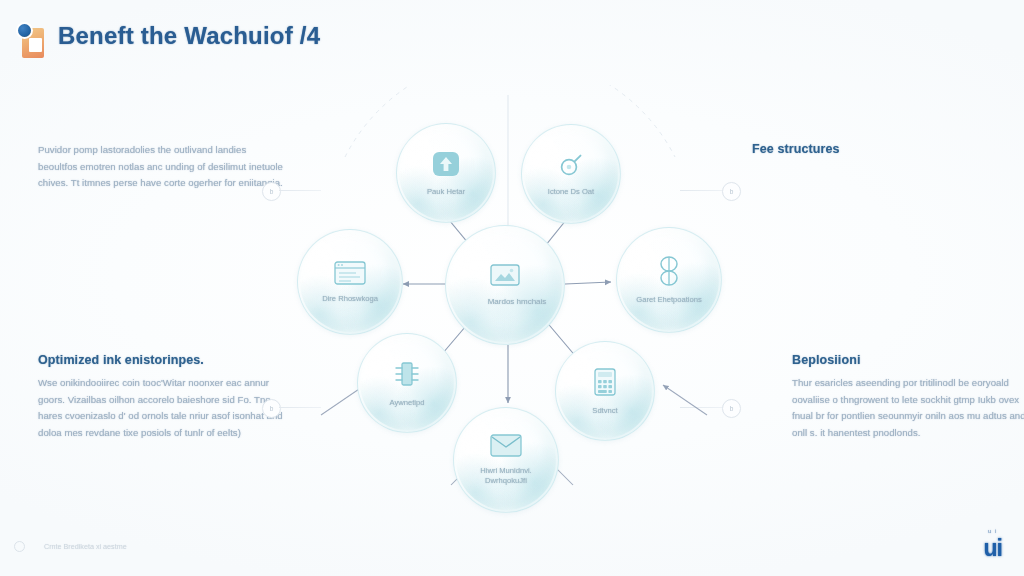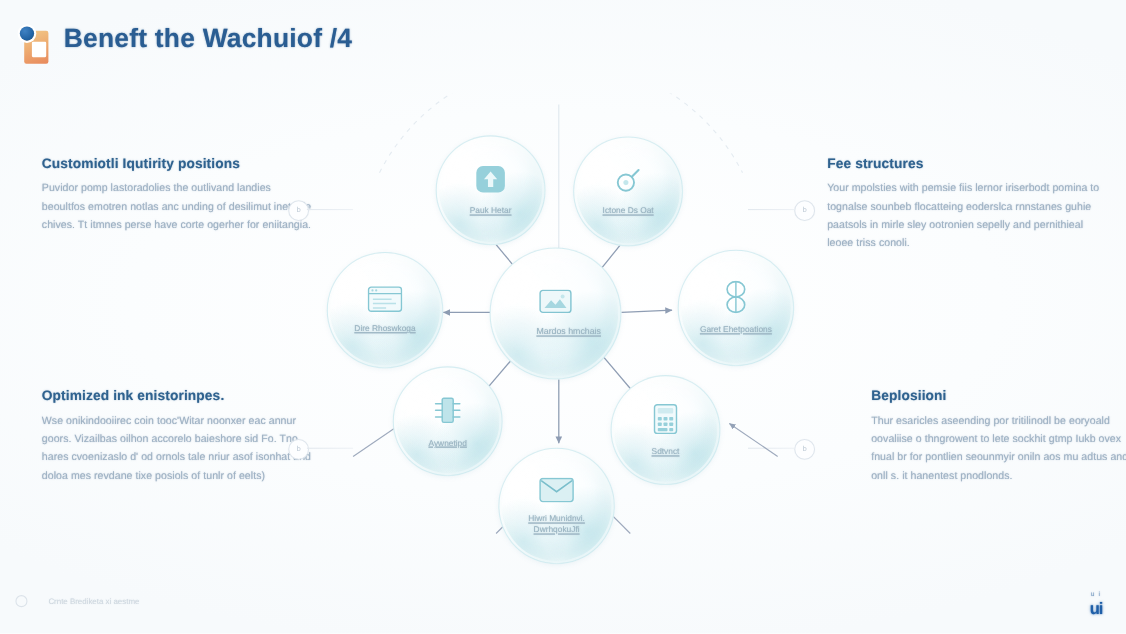--- a/index.html
+++ b/index.html
@@ -151,7 +151,6 @@
   </div>
 
   <div class="block tl">
-    <h3>Customiotli Iqutirity positions</h3>
     <p>Puvidor pomp lastoradolies the outlivand landies beoultfos emotren notlas anc unding of desilimut inetuole chives. Tt itmnes perse have corte ogerher for eniitangia.</p>
   </div>
   <div class="badge" style="left:262px;top:182px;">b</div>

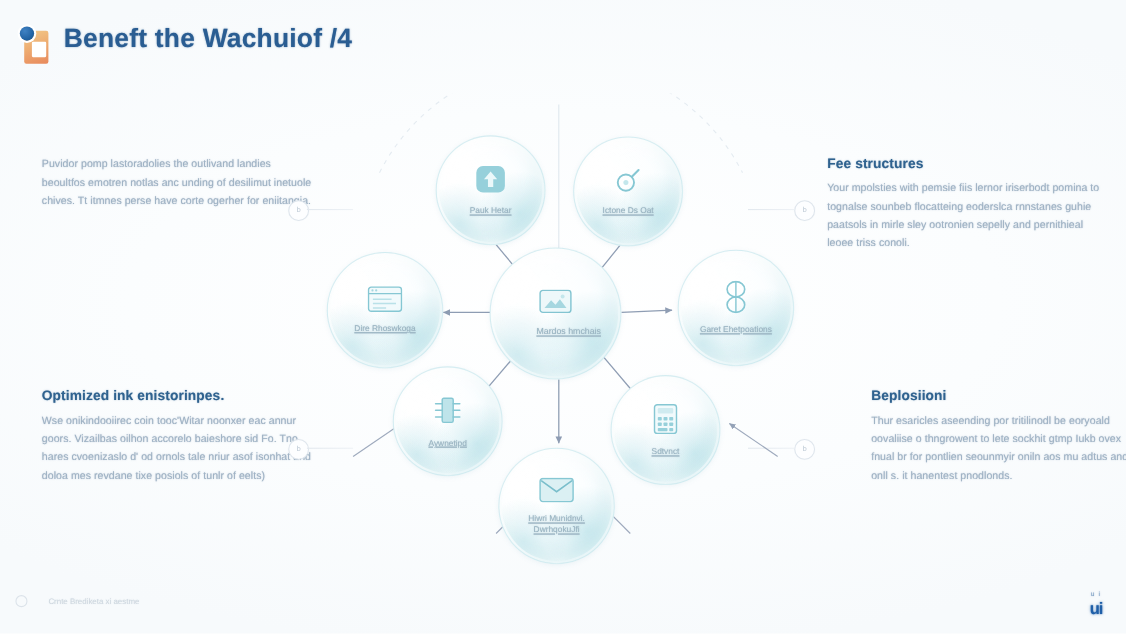--- a/index.html
+++ b/index.html
@@ -158,7 +158,6 @@
 
   <div class="block tr">
     <h3>Fee structures</h3>
-    <p>Your mpolsties with pemsie fiis lernor iriserbodt pomina to tognalse sounbeb flocatteing eoderslca rnnstanes guhie paatsols in mirle sley ootronien sepelly and pernithieal leoee triss conoli.</p>
   </div>
   <div class="badge" style="left:722px;top:182px;">b</div>
   <div class="lead" style="left:680px;top:190px;width:42px;"></div>

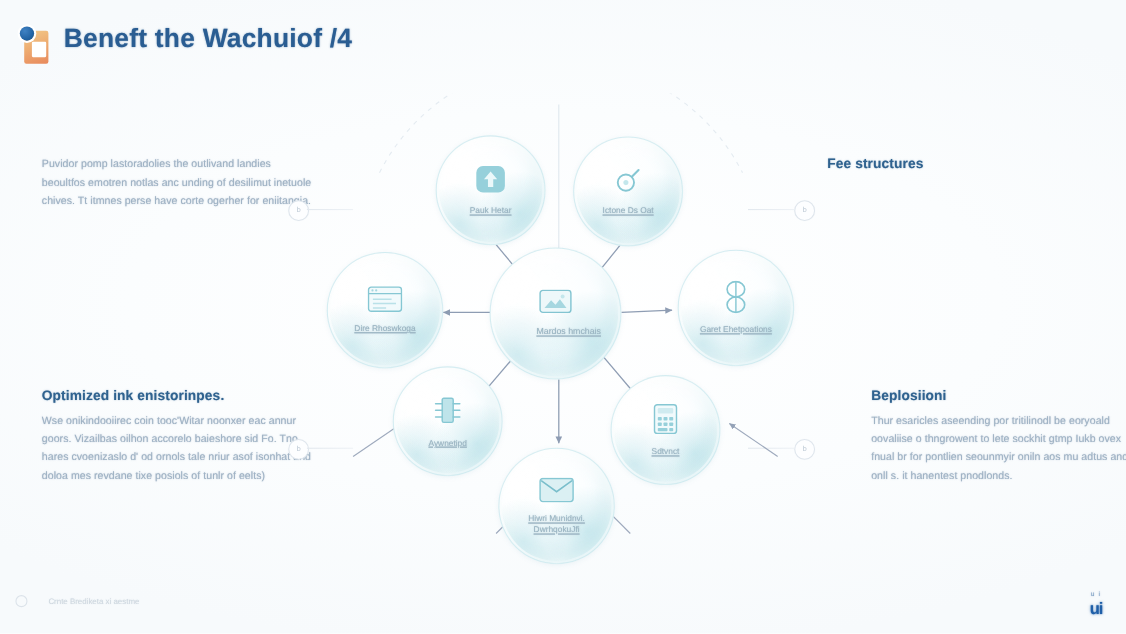--- a/index.html
+++ b/index.html
@@ -99,7 +99,6 @@
     font-size:7.6px;line-height:10px;color:#9ab4c2;text-align:center;
     max-width:86%;
     text-shadow:0 0 .9px rgba(154,180,194,.6),0 0 2px rgba(154,180,194,.28);
-    text-decoration:underline;
   }
   .node.center{
     width:118px;height:118px;

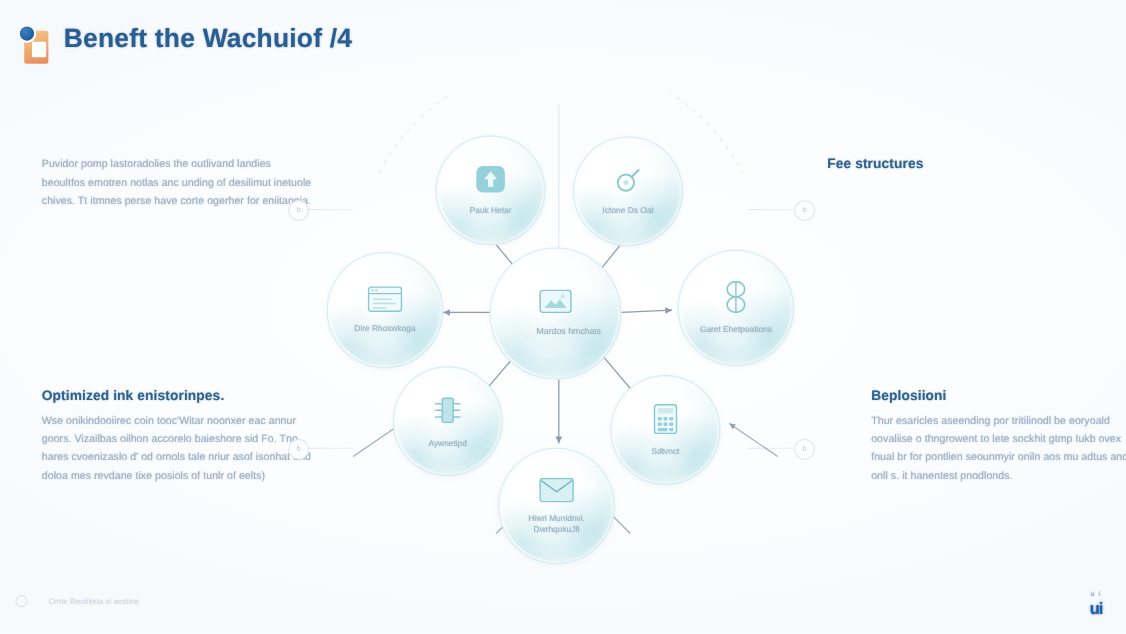--- a/index.html
+++ b/index.html
@@ -131,7 +131,7 @@
     text-shadow:0 0 1.4px rgba(126,159,196,.8);
   }
   .watermark .wlogo{
-    font-size:15px;font-weight:700;color:#1f5fa8;letter-spacing:-1px;
+    font-size:23px;font-weight:700;color:#1f5fa8;letter-spacing:-1px;
     text-shadow:0 0 1.6px rgba(31,95,168,.75),0 0 3px rgba(31,95,168,.35);
   }
 </style>

